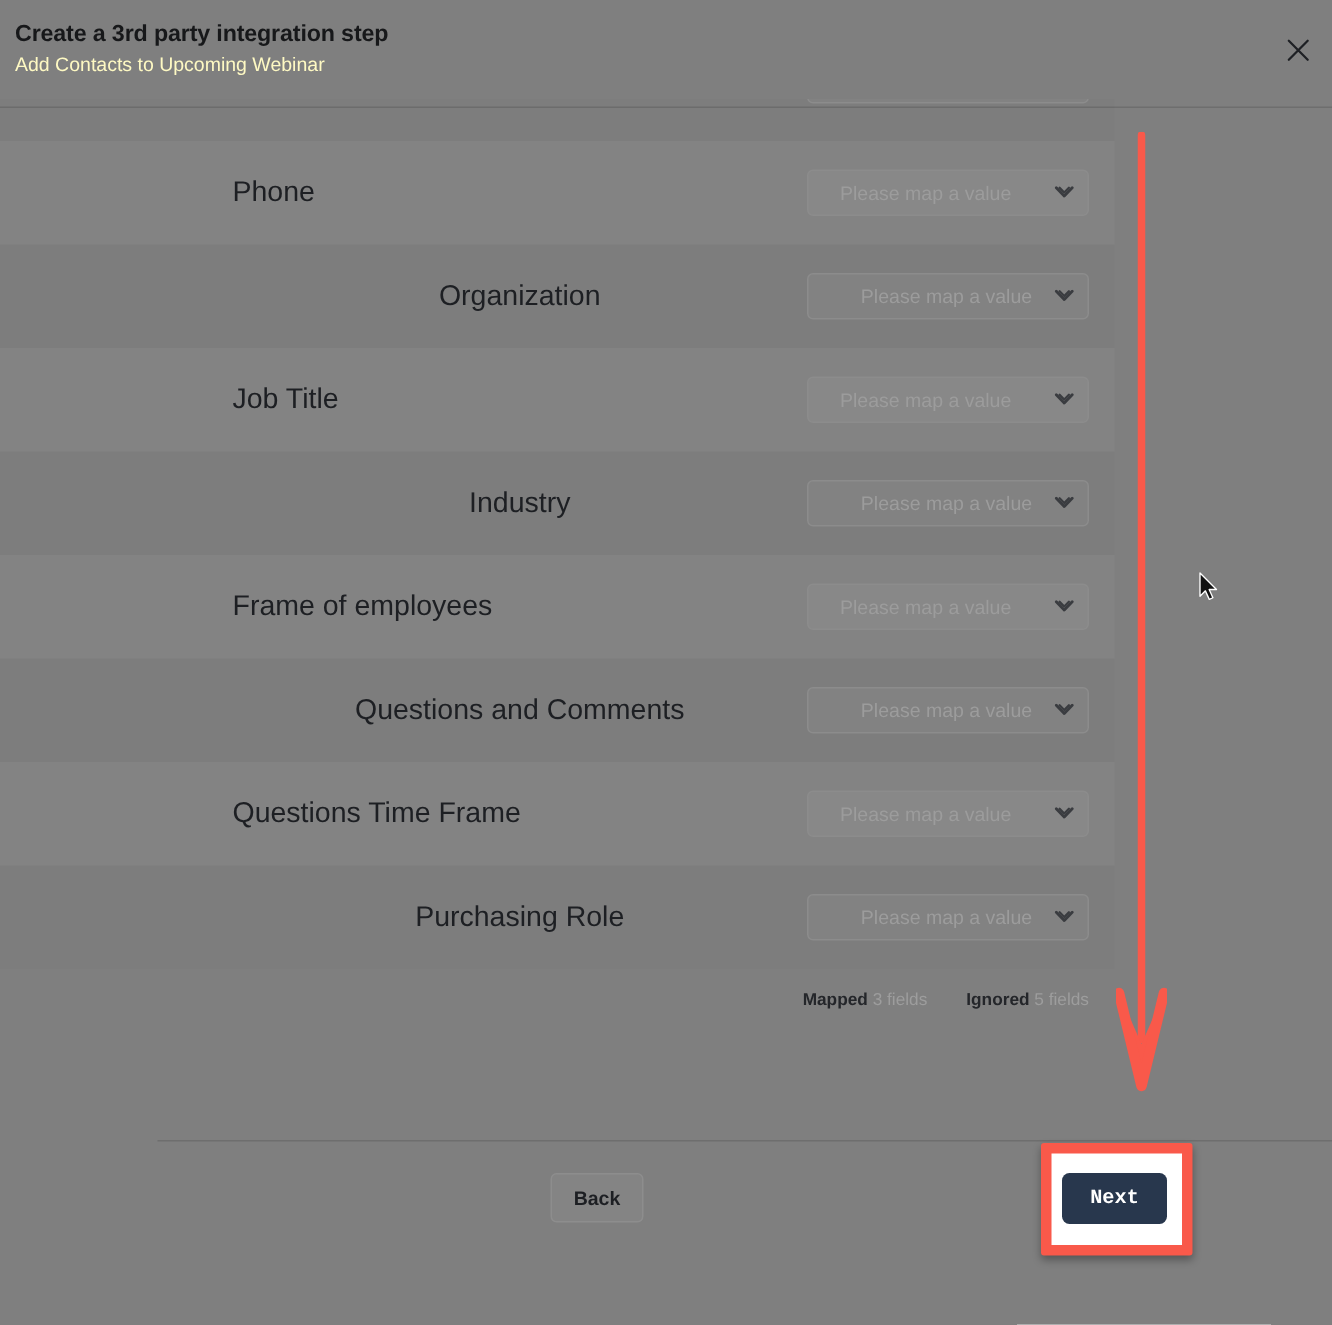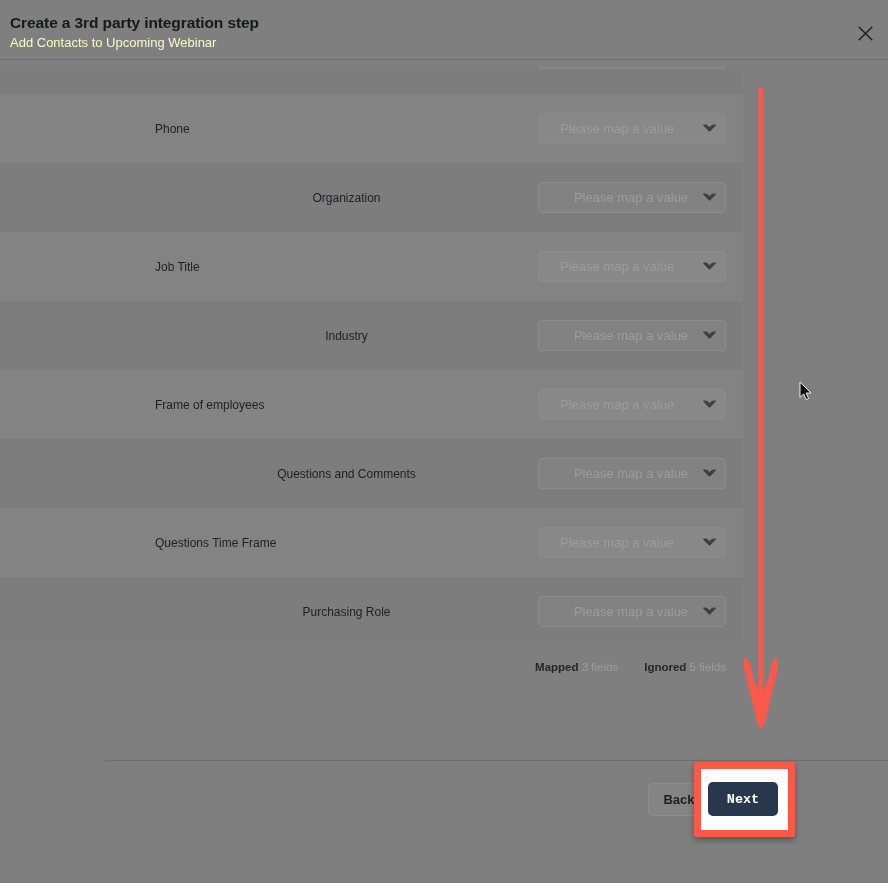--- a/index.html
+++ b/index.html
@@ -24,7 +24,7 @@
     position: absolute;
     left: 0; top: 0;
     width: 888px;
-    height: 60px;
+    height: 72px;
     border-bottom: 1px solid #6e6e6e;
   }
   #header-texts {

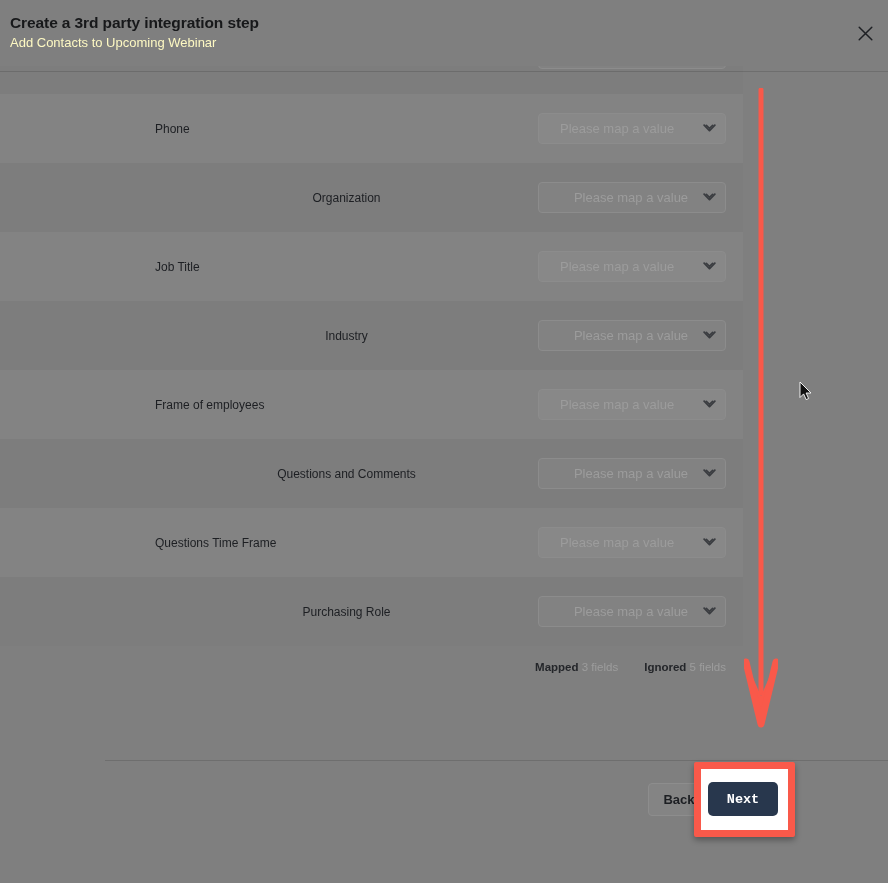--- a/index.html
+++ b/index.html
@@ -86,7 +86,7 @@
   }
 
   .field-label {
-    font-size: 12px;
+    font-size: 19px;
     color: #1d1f23;
     flex: 1 1 auto;
     white-space: nowrap;

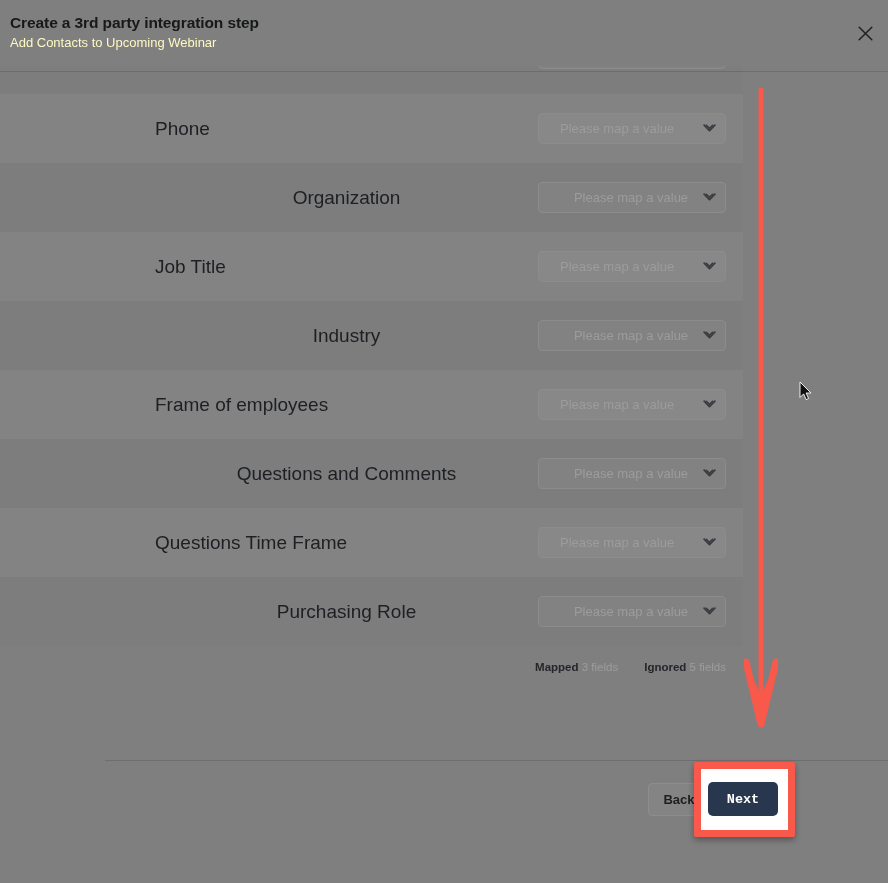--- a/index.html
+++ b/index.html
@@ -155,6 +155,7 @@
     justify-content: flex-end;
     align-items: center;
     gap: 16px;
+    flex-direction: column;
   }
   #back-button {
     width: 62px;

